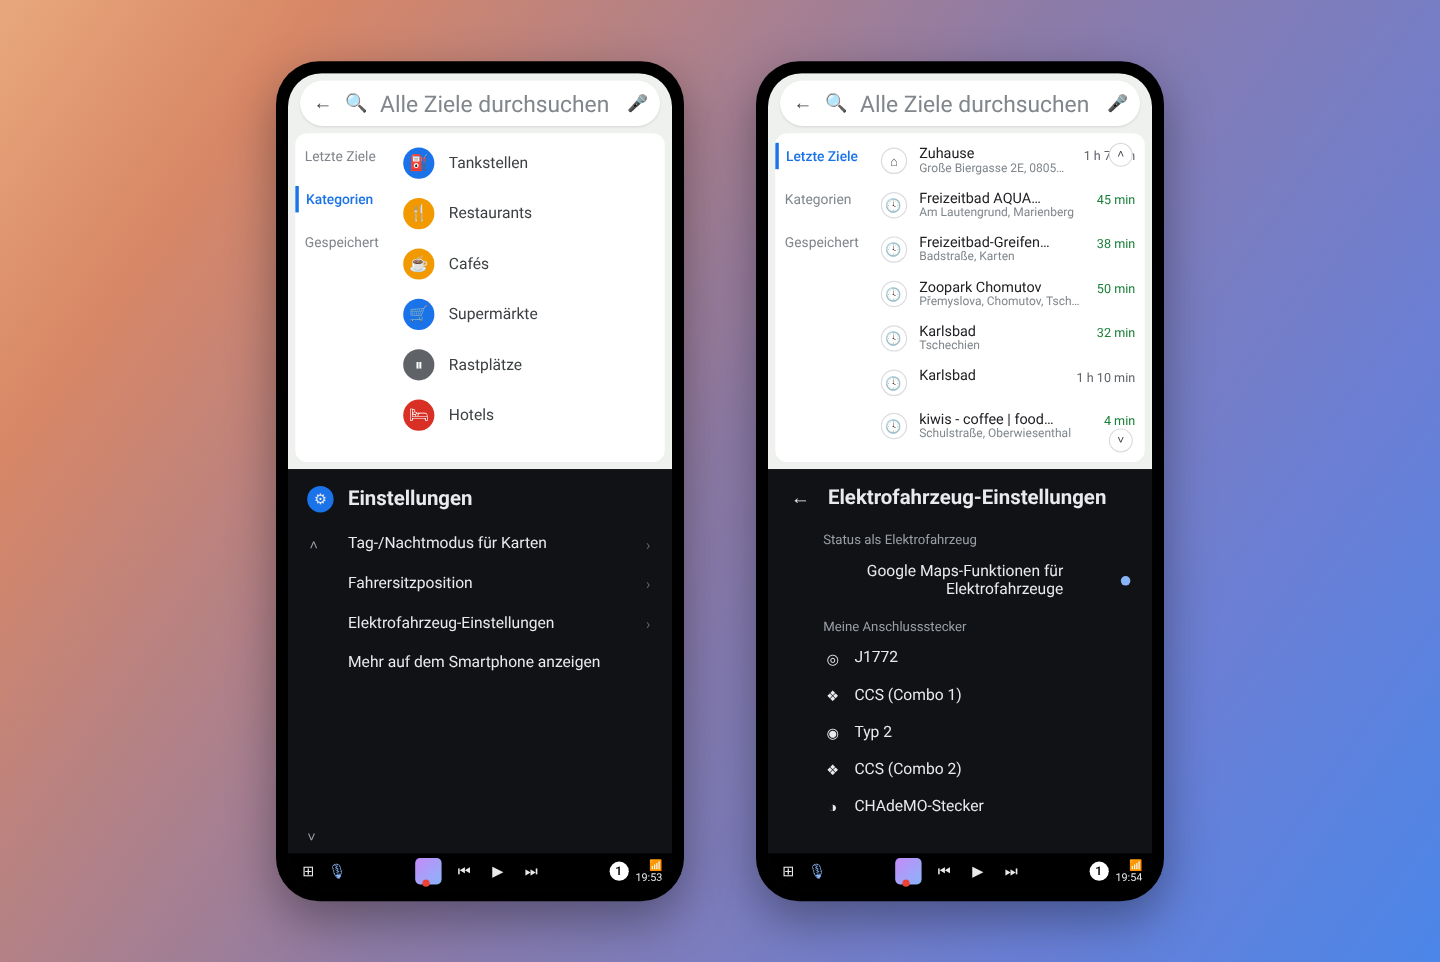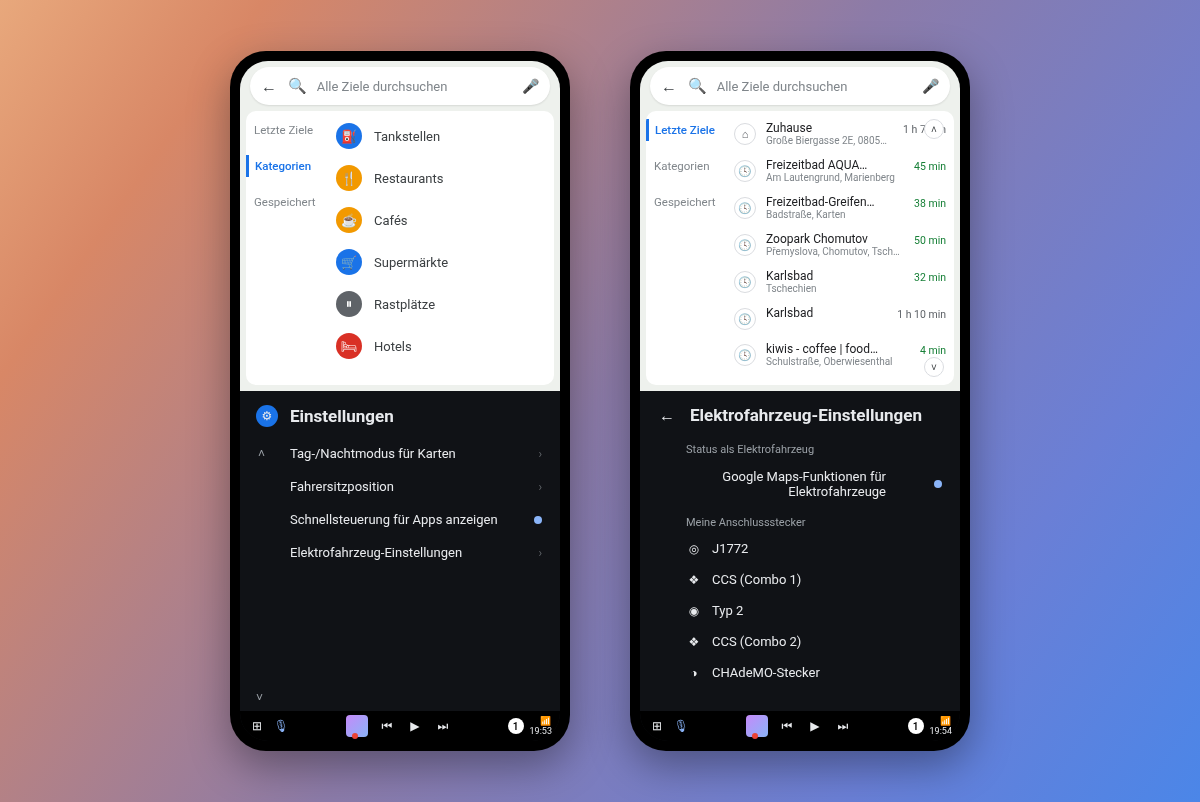--- a/index.html
+++ b/index.html
@@ -38,7 +38,7 @@
   }
   .search-bar .back { width: 18px; text-align:center; color:#3c4043; cursor:pointer;}
   .search-bar .mag { color:#5f6368; font-size:15px;}
-  .search-bar .ph { flex:1; font-size:13px; color:#80868b; }
+  .search-bar .ph { flex:1; font-size:19px; color:#80868b; }
   .search-bar .mic { color:#3c4043; font-size:14px;}
   .top-body { flex:1; display:flex; background:#fff; border-radius:10px; overflow:hidden;}
   .side-tabs { width:84px; padding:8px 0 0 8px; display:flex; flex-direction:column; gap:14px;}

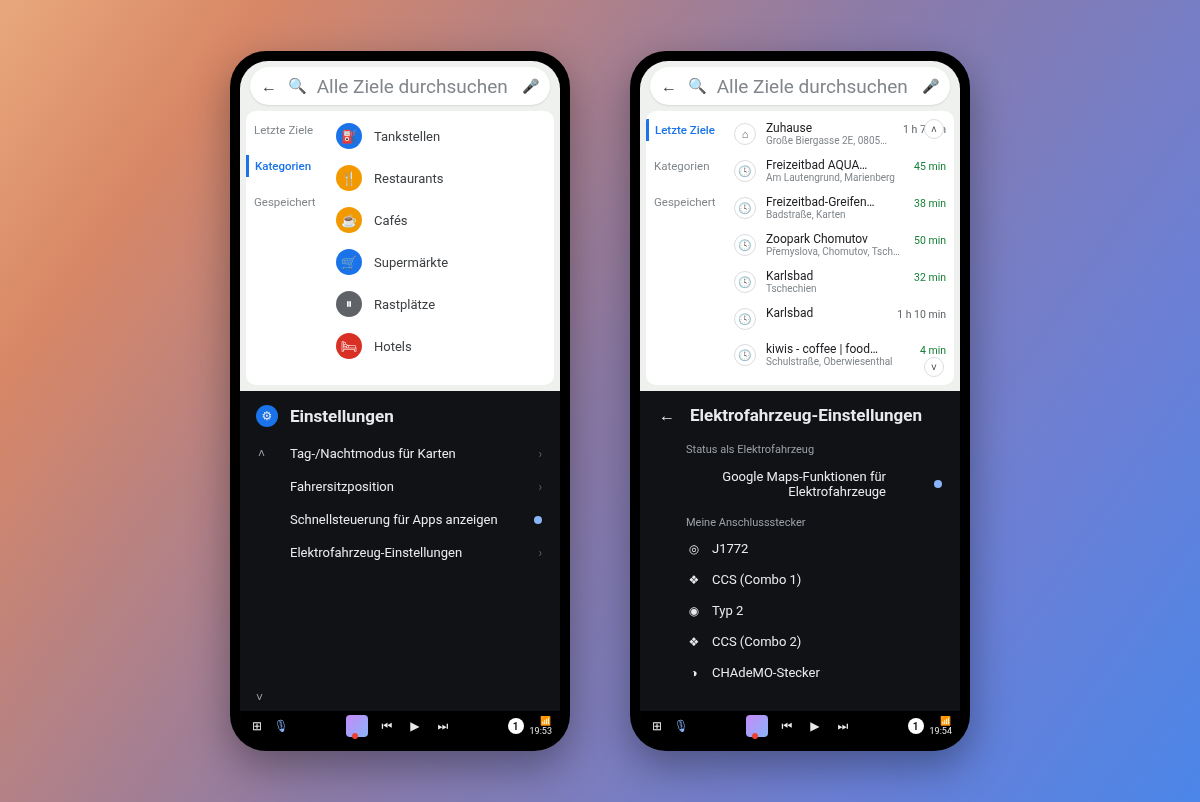--- a/index.html
+++ b/index.html
@@ -144,10 +144,6 @@
       <span class="rchev">›</span>
     </div>
     <div class="row">
-      <span>Schnellsteuerung für Apps anzeigen</span>
-      <span class="dot on"></span>
-    </div>
-    <div class="row">
       <span>Elektrofahrzeug-Einstellungen</span>
       <span class="rchev">›</span>
     </div>

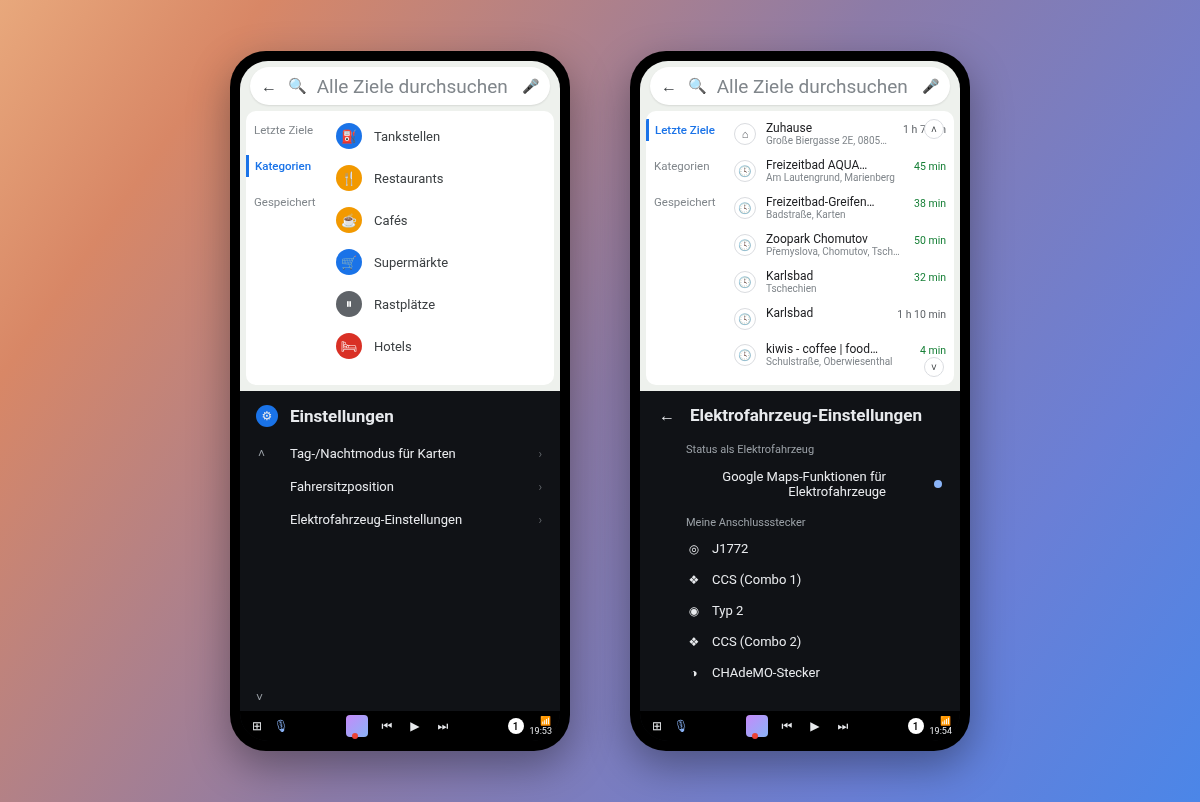--- a/index.html
+++ b/index.html
@@ -147,6 +147,9 @@
       <span>Elektrofahrzeug-Einstellungen</span>
       <span class="rchev">›</span>
     </div>
+    <div class="row">
+      <span>Mehr auf dem Smartphone anzeigen</span>
+    </div>
     <div class="vline"></div>
     <span class="down-caret">˅</span>
   </div>

